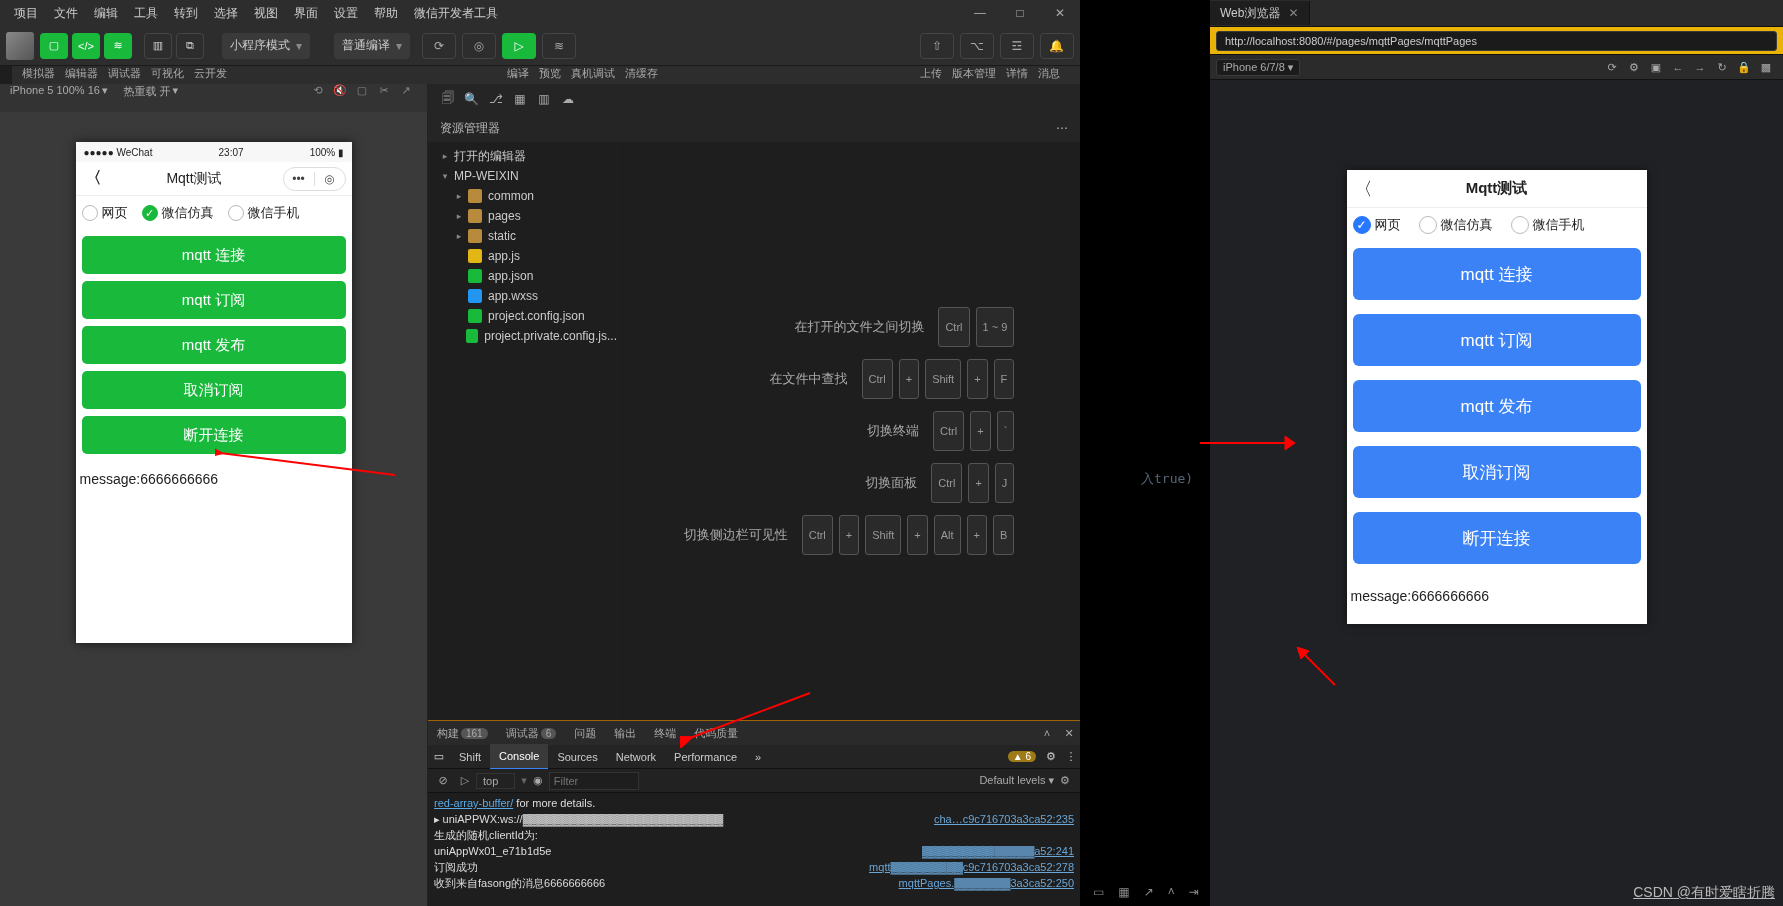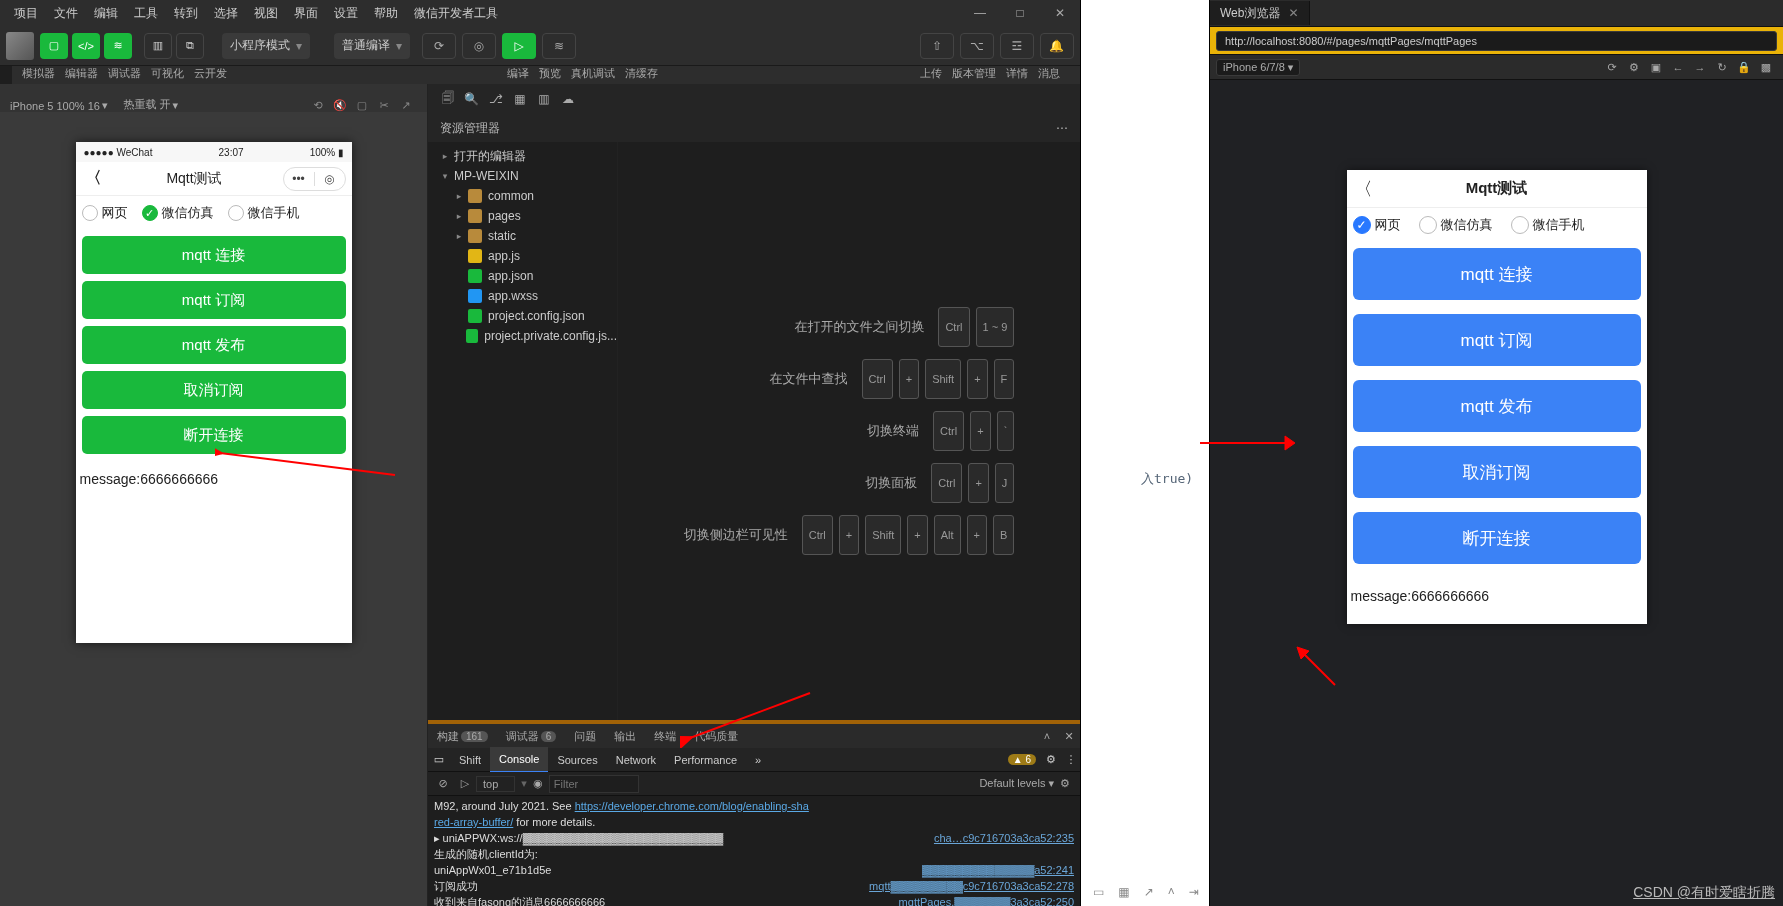--- a/index.html
+++ b/index.html
@@ -29,7 +29,7 @@
   .body{flex:1;display:flex;min-height:0;}
   
   .simcol{width:428px;background:#3a3a3a;display:flex;flex-direction:column;border-right:1px solid #222;}
-  .simbar{height:28px;display:flex;align-items:flex-end;padding:0 10px;color:#aaa;font-size:11px;background:#333;}
+  .simbar{height:28px;display:flex;align-items:flex-start;padding:0 10px;color:#aaa;font-size:11px;background:#333;}
   .simbar .caret{margin-left:2px;}
   .simbar .sp{flex:1;}
   .simbar .ic{width:22px;text-align:center;color:#888;}

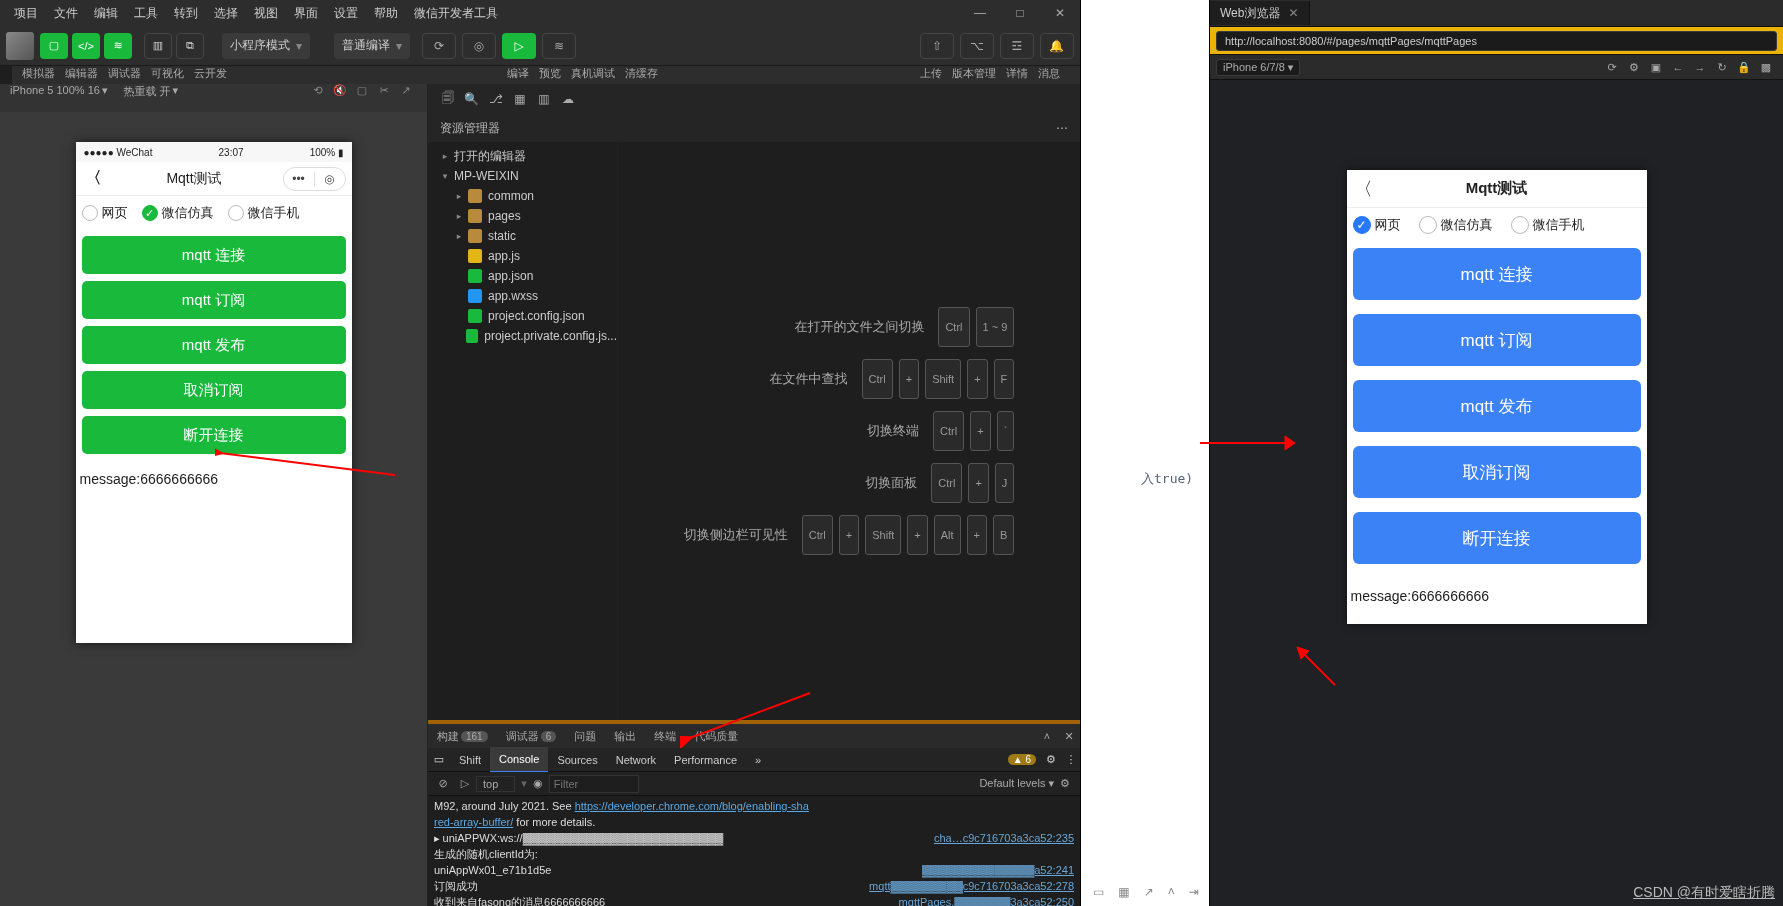--- a/index.html
+++ b/index.html
@@ -89,7 +89,7 @@
   .cl .right{float:right;color:#6aa6d8;text-decoration:underline;}
   .cl .link{color:#5aa9e6;text-decoration:underline;}
   
-  .gap{width:128px;background:#ffffff;display:flex;flex-direction:column;}
+  .gap{width:128px;background:#000000;display:flex;flex-direction:column;}
   .gap .snip{color:#556577;font-family:Consolas,monospace;font-size:13px;margin-top:470px;padding-left:60px;white-space:nowrap;}
   .giconbar{margin-top:auto;height:28px;display:flex;align-items:center;gap:14px;padding-left:12px;color:#888;}
   

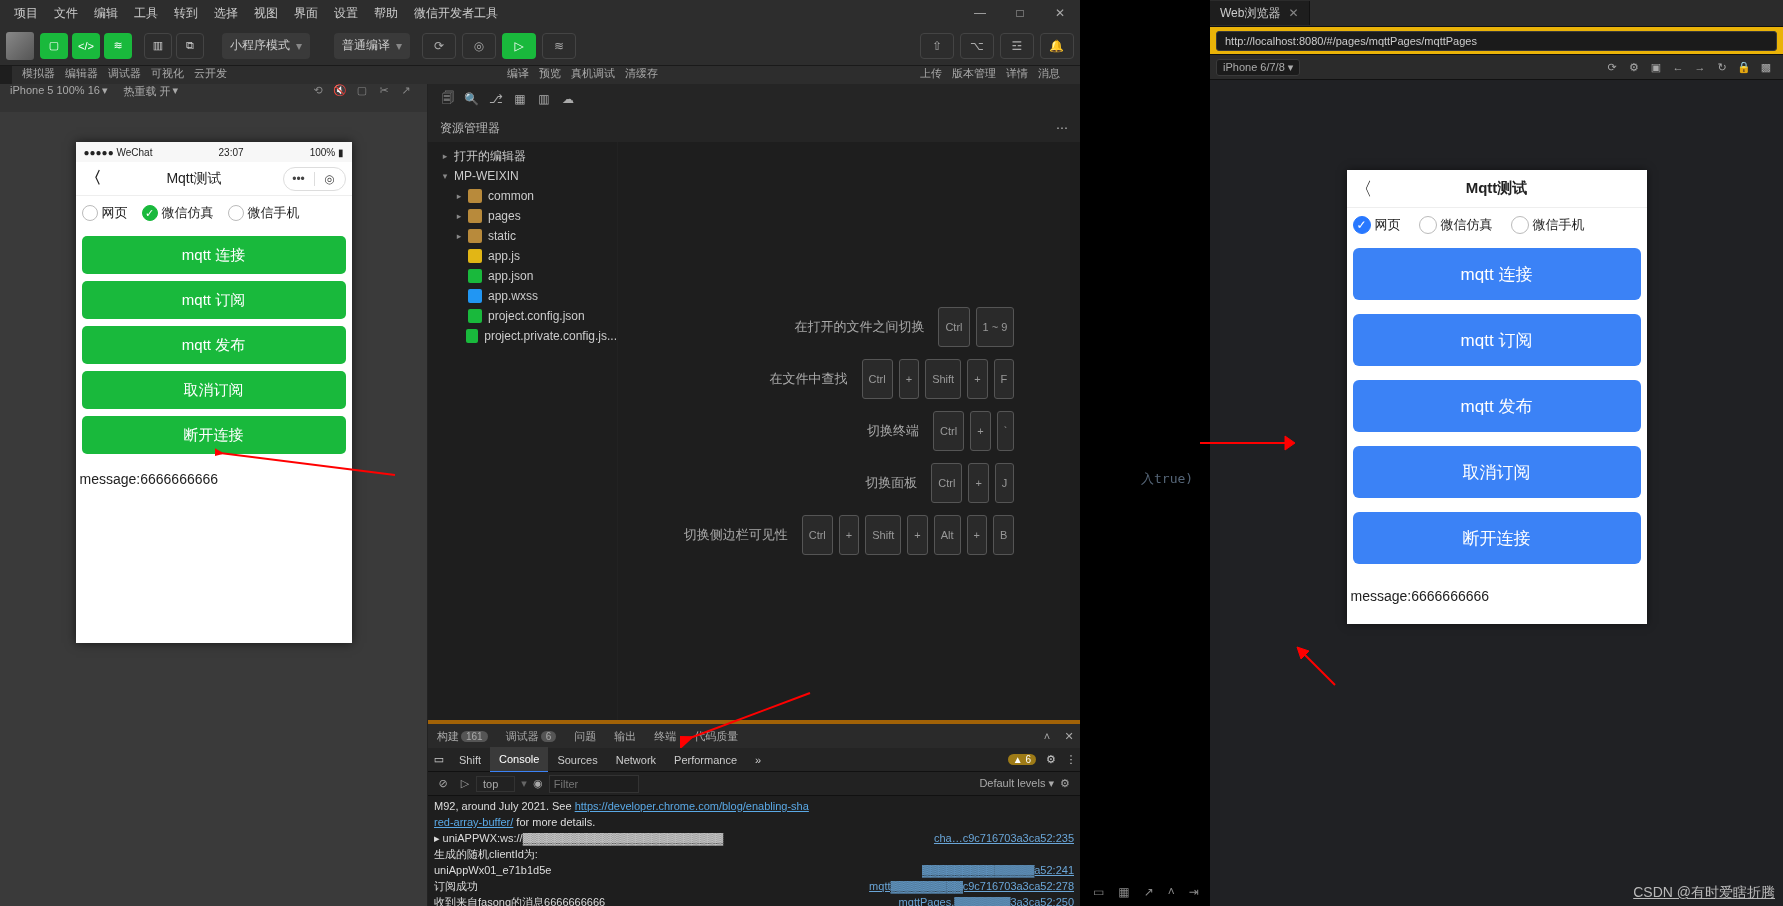--- a/index.html
+++ b/index.html
@@ -71,7 +71,7 @@
   .keys{display:flex;gap:6px;color:#999;}
   .key{border:1px solid #555;border-radius:3px;padding:13px 6px;font-size:11px;background:#2a2a2a;}
   
-  .devwrap{height:186px;display:flex;flex-direction:column;border-top:4px solid #a16207;background:#1d4ed8;}
+  .devwrap{height:186px;display:flex;flex-direction:column;border-top:1px solid #a16207;background:#1d4ed8;}
   .devtabs{height:24px;display:flex;align-items:center;background:#2a2a2a;font-size:11px;color:#aaa;}
   .devtabs .dt{padding:0 9px;line-height:24px;position:relative;}
   .devtabs .cnt{background:#555;border-radius:8px;padding:0 5px;margin-left:2px;font-size:10px;}

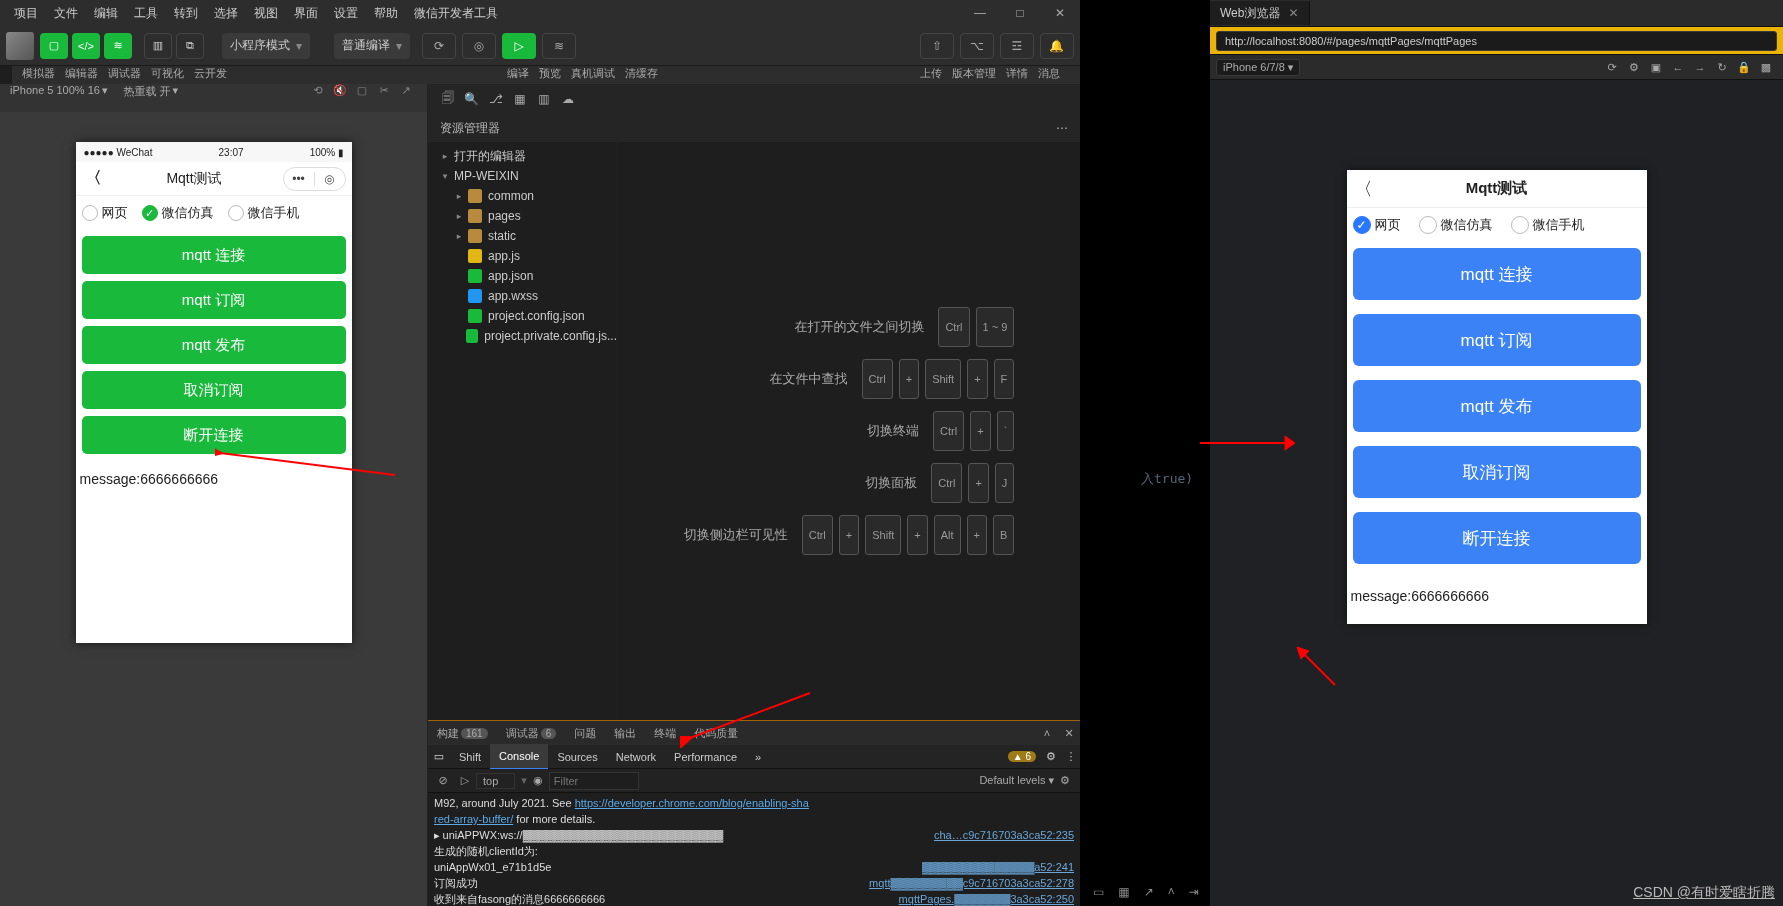--- a/index.html
+++ b/index.html
@@ -402,7 +402,6 @@
             <span class="fic">⚙</span>
           </div>
           <div class="console" id="console">
-              <div class="cl ">M92, around July 2021. See <span class="link">https://developer.chrome.com/blog/enabling-sha</span></div>
               <div class="cl "><span class="link">red-array-buffer/</span> for more details.</div>
               <div class="cl "><span class="right">cha…c9c716703a3ca52:235</span>▸ uniAPPWX:ws://▓▓▓▓▓▓▓▓▓▓▓▓▓▓▓▓▓▓▓▓▓▓▓▓▓</div>
               <div class="cl ">生成的随机clientId为:</div>

